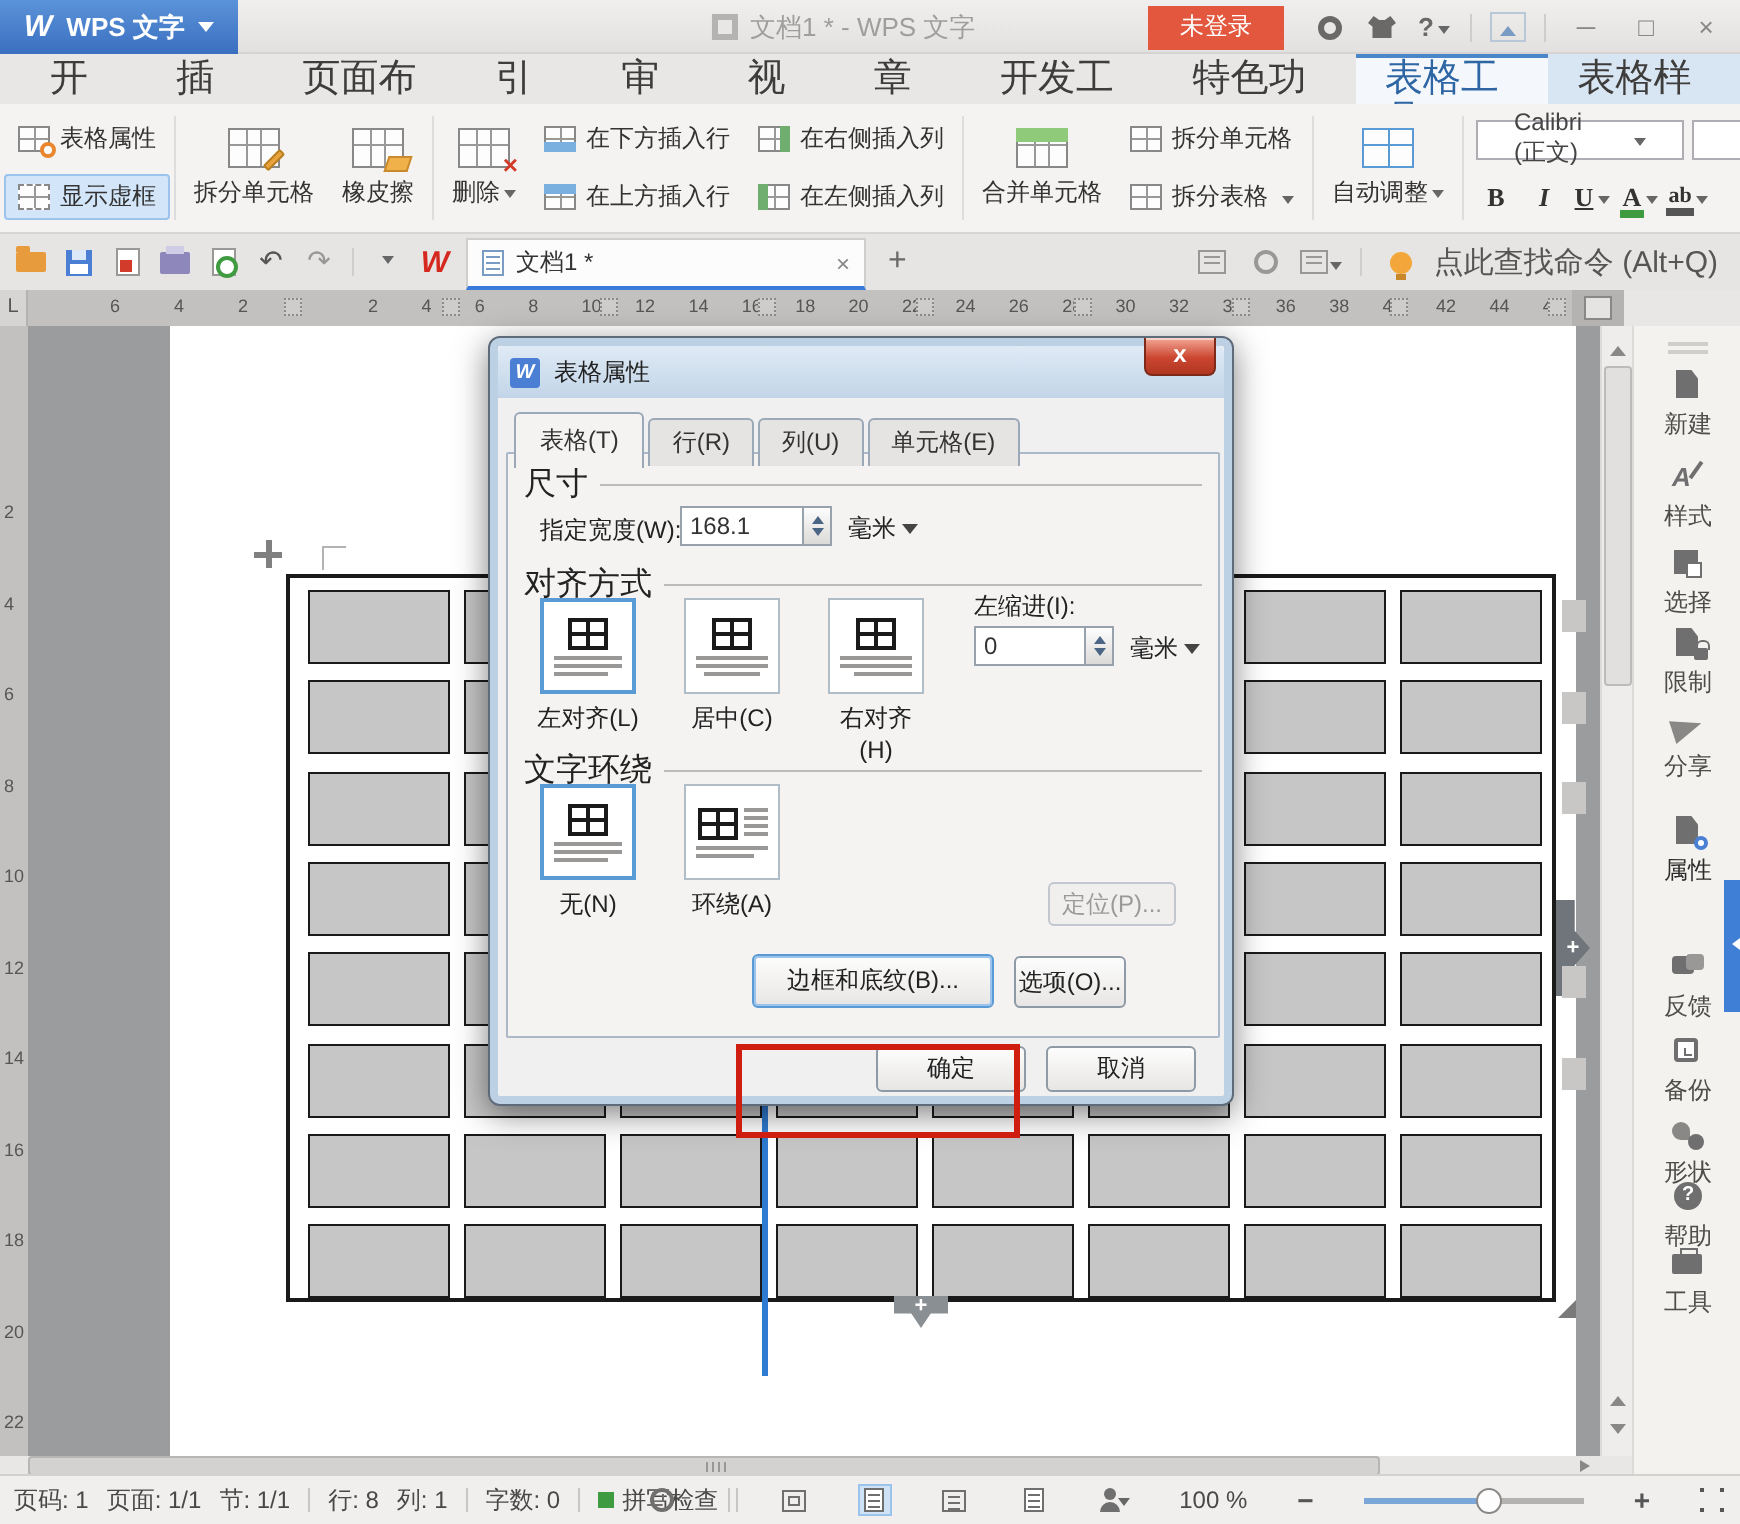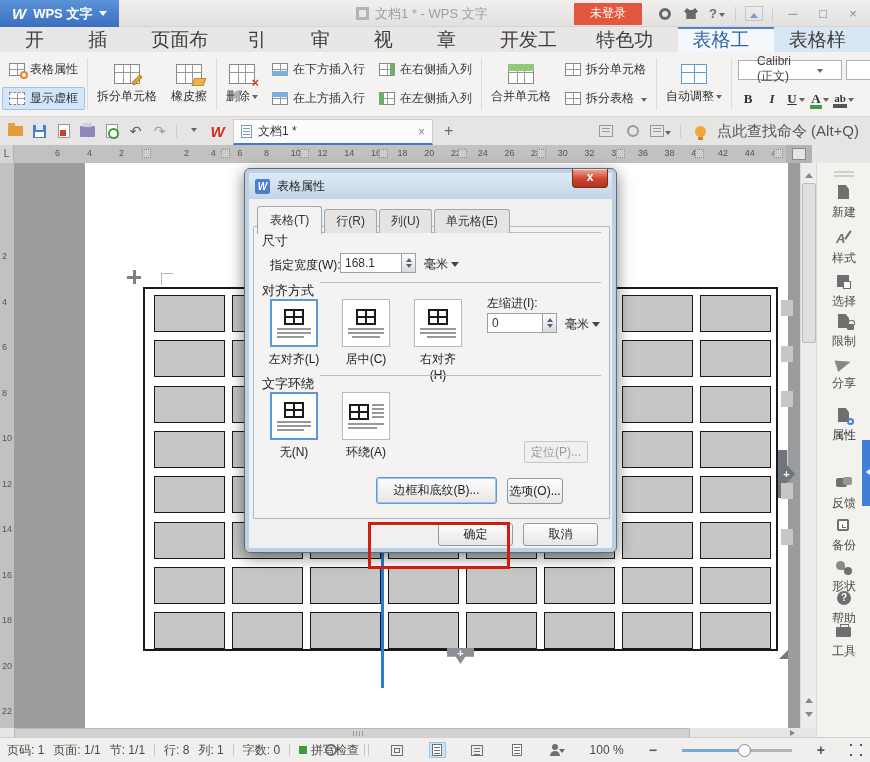--- a/index.html
+++ b/index.html
@@ -197,7 +197,7 @@
 .dtab{padding:3px 11px;border:1px solid #9aa8b8;border-bottom:none;background:#e6e4e2;border-radius:3px 3px 0 0;margin-right:2px;font-size:12px;cursor:pointer}
 .dtab.active{background:#f4f3f2;padding:5px 12px;margin-bottom:-1px}
 .dpage{position:absolute;left:8px;top:57px;width:357px;height:293px;border:1px solid #aab8c8;background:#f4f3f2;border-radius:1px}
-.legend-row{position:absolute;display:flex;gap:6px;font-size:13px;color:#222}
+.legend-row{position:absolute;display:flex;align-items:center;gap:6px;font-size:16px;color:#222}
 .legend-line{height:1px;background:#bdbab7}
 .dlabel{position:absolute;font-size:12px;color:#222}
 .din{position:absolute;border:1px solid #98a2ac;background:#fff;height:20px;display:flex;align-items:center;padding:0 4px;font-size:12px}

